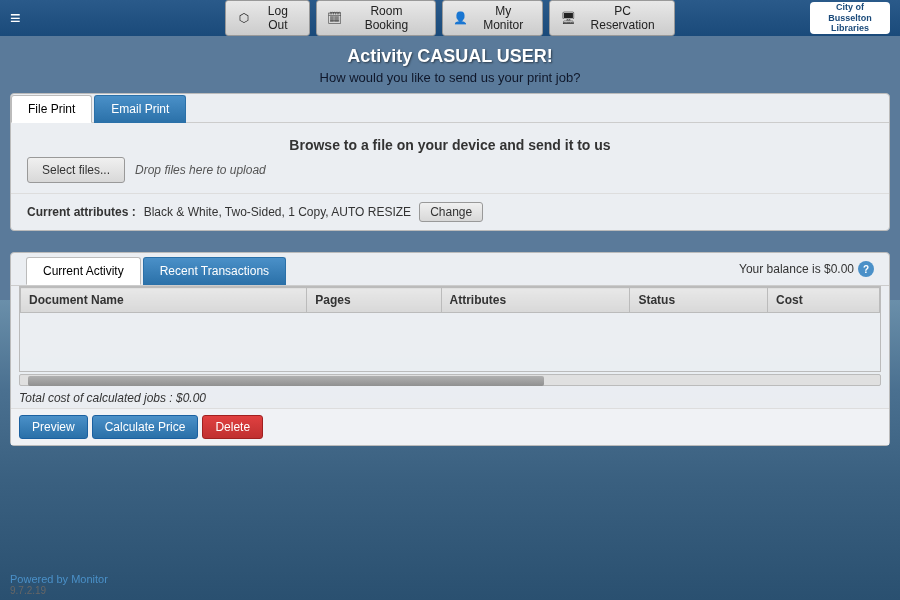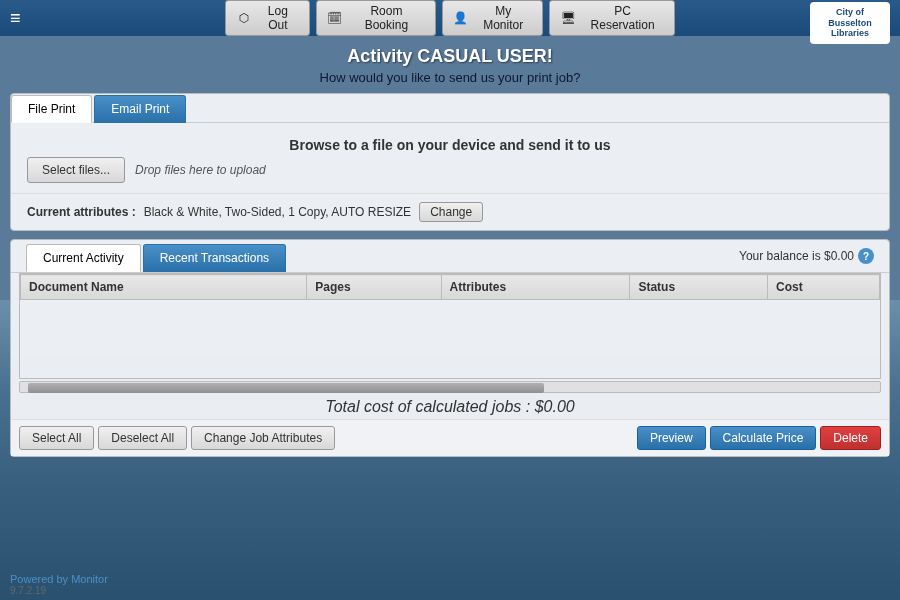--- a/index.html
+++ b/index.html
@@ -87,7 +87,7 @@
       color: #1a4a7a;
       text-align: center;
       line-height: 1.2;
-      height: 42px;
+      height: 32px;
       width: 80px;
     }
 

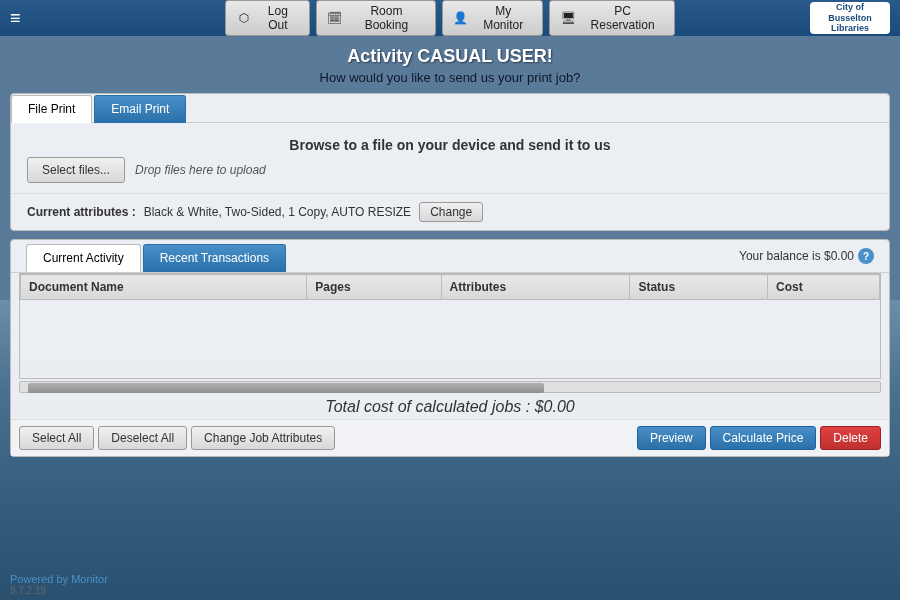--- a/index.html
+++ b/index.html
@@ -121,7 +121,7 @@
       background: rgba(240, 242, 245, 0.97);
       border: 1px solid #bbb;
       border-radius: 4px;
-      margin: 0 0 8px 0;
+      margin: 0 0 21px 0;
     }
 
     

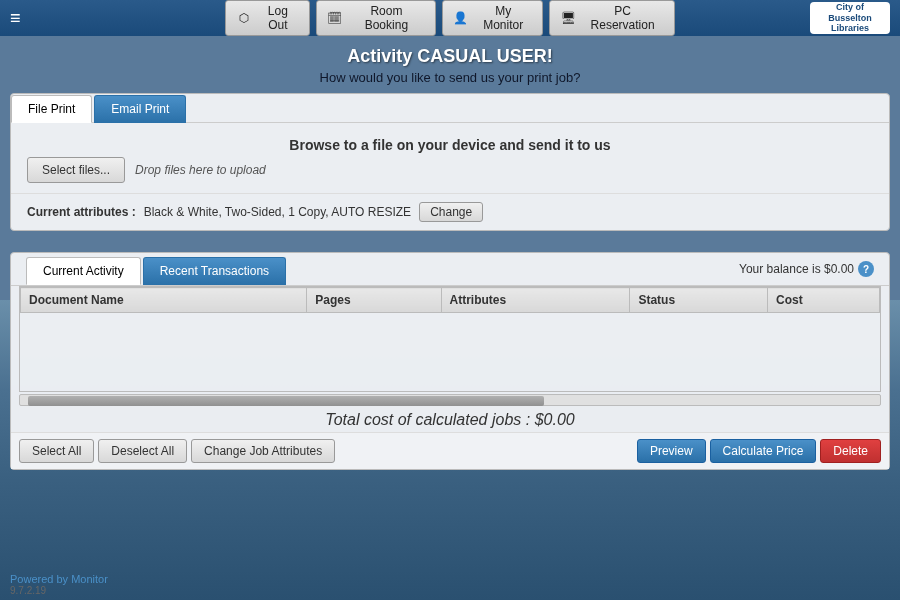--- a/index.html
+++ b/index.html
@@ -360,7 +360,7 @@
     .table-outer {
       margin: 0 8px;
       border: 1px solid #bbb;
-      height: 106px;
+      height: 86px;
       overflow: auto;
       position: relative;
     }

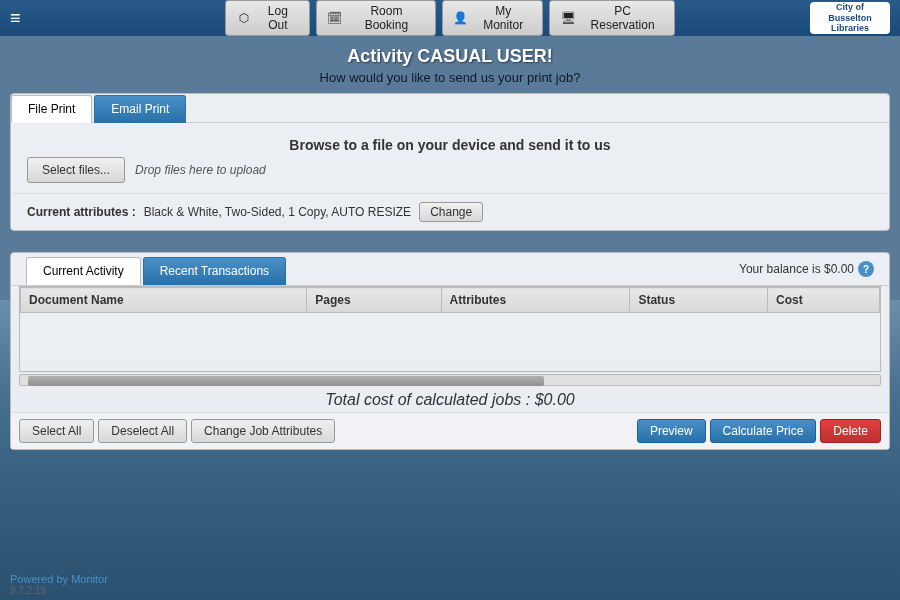--- a/index.html
+++ b/index.html
@@ -350,9 +350,9 @@
 
     .total-row {
       display: flex;
-      justify-content: center;
+      justify-content: flex-start;
       padding: 3px 8px;
-      font-size: 16px;
+      font-size: 12px;
       color: #333;
       font-style: italic;
     }

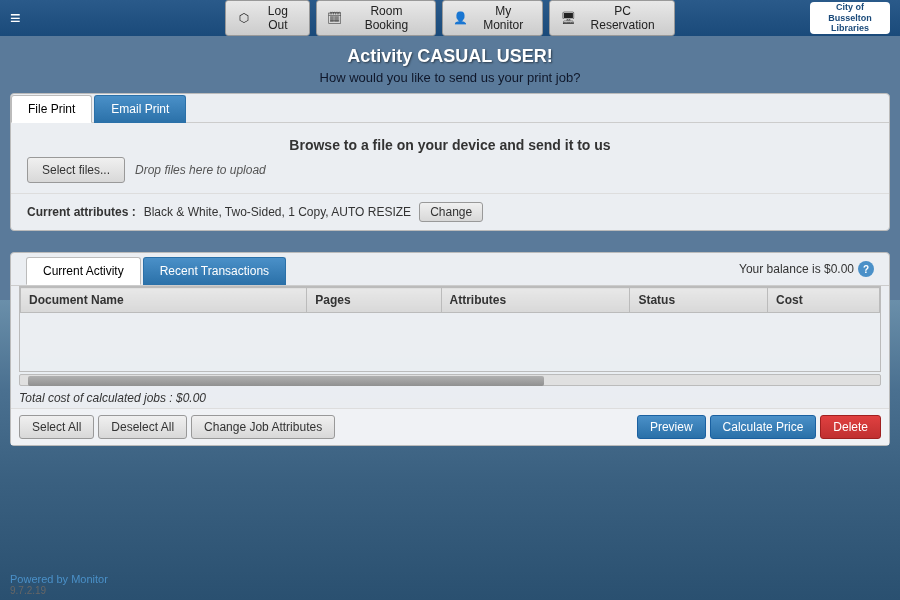--- a/index.html
+++ b/index.html
@@ -464,11 +464,6 @@
     </div>
 
     <div class="bottom-bar">
-      <div class="bottom-actions-left">
-        <button class="action-btn">Select All</button>
-        <button class="action-btn">Deselect All</button>
-        <button class="action-btn">Change Job Attributes</button>
-      </div>
       <div class="bottom-actions-right">
         <button class="action-btn action-btn-blue">Preview</button>
         <button class="action-btn action-btn-blue">Calculate Price</button>

